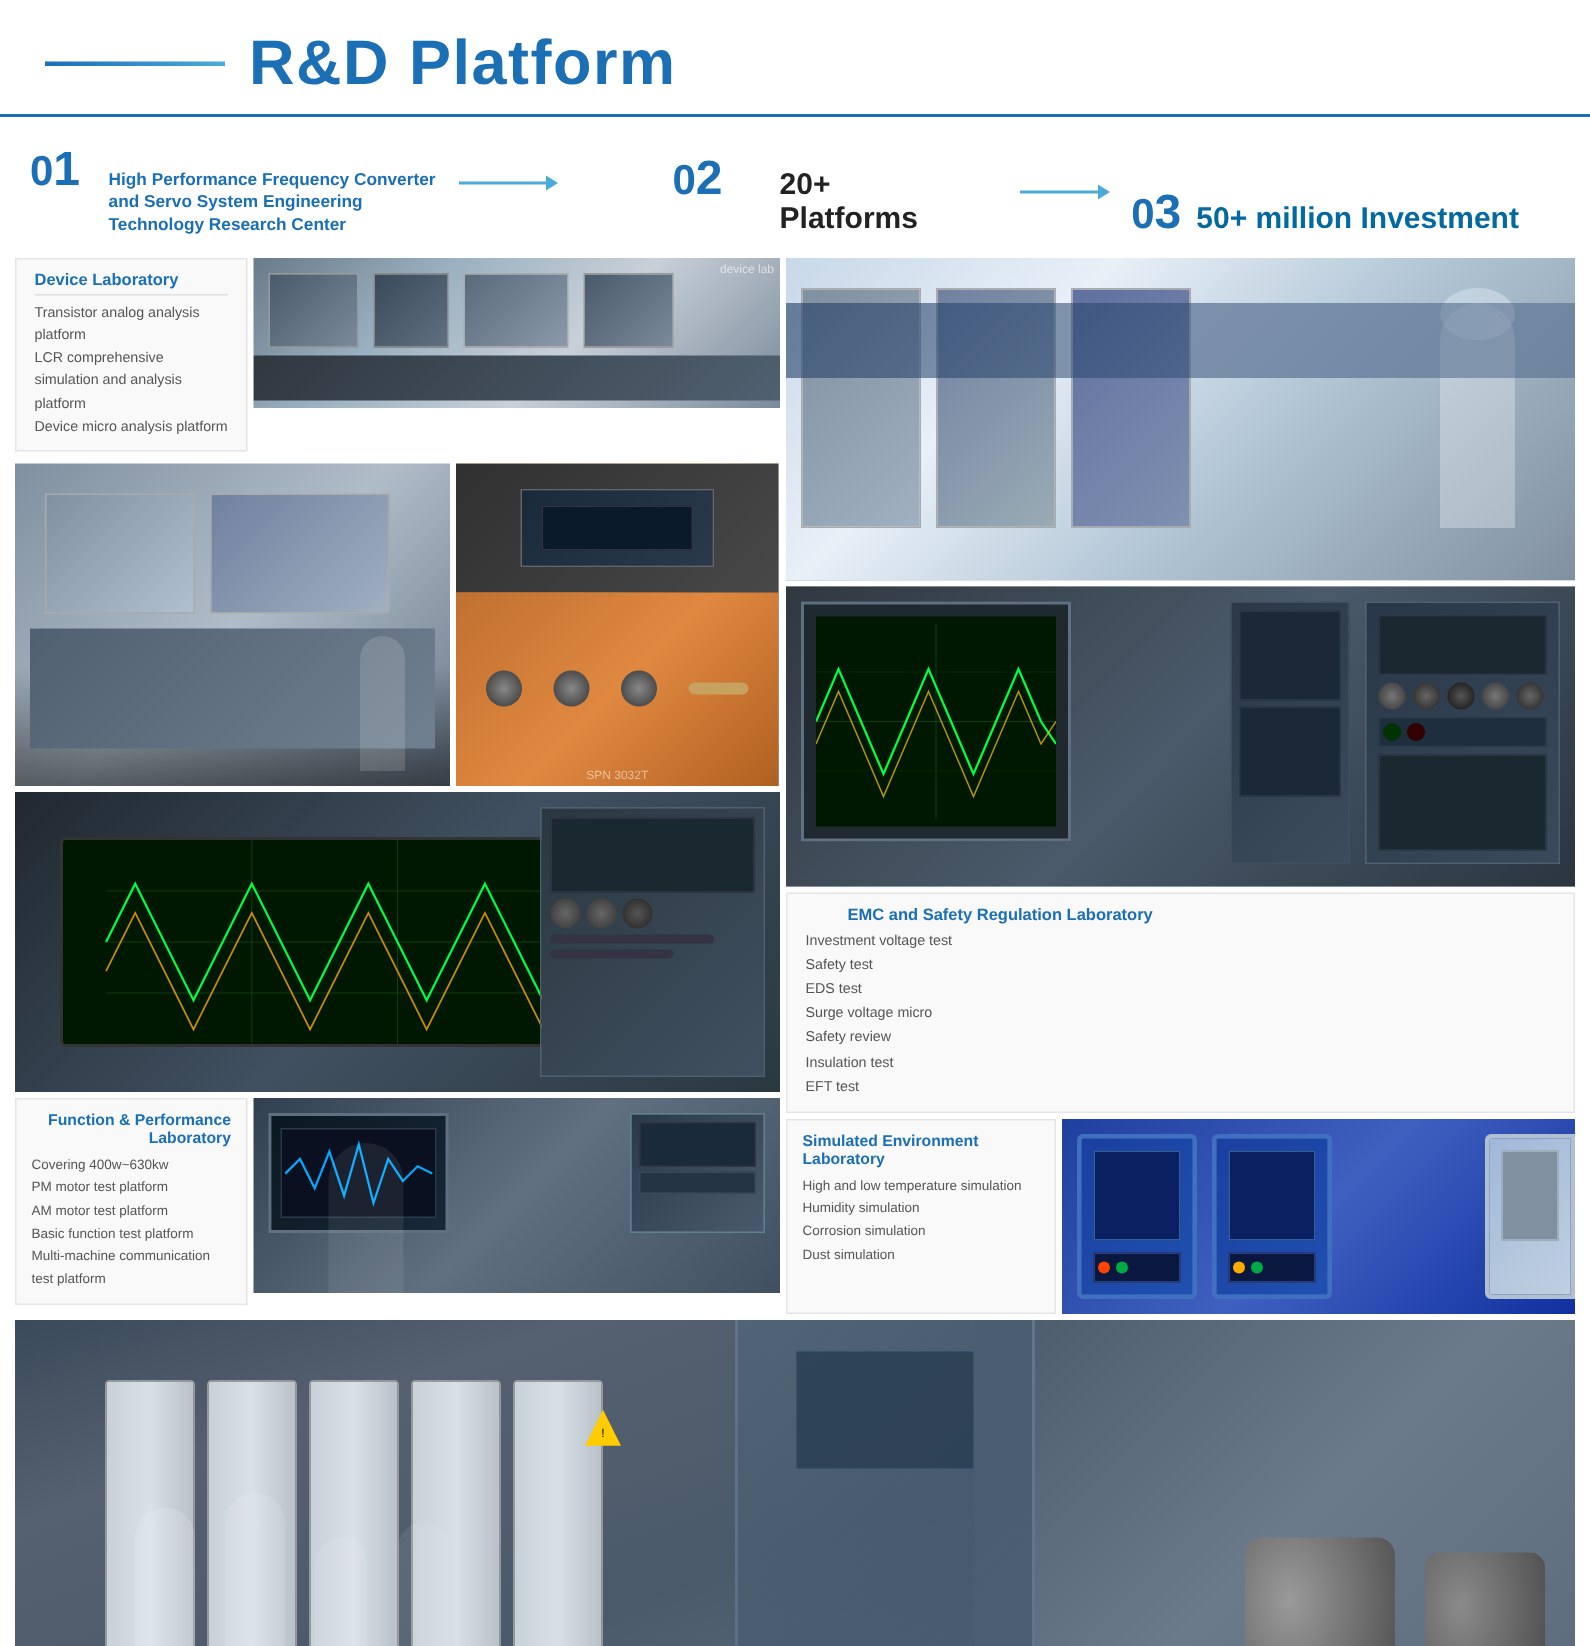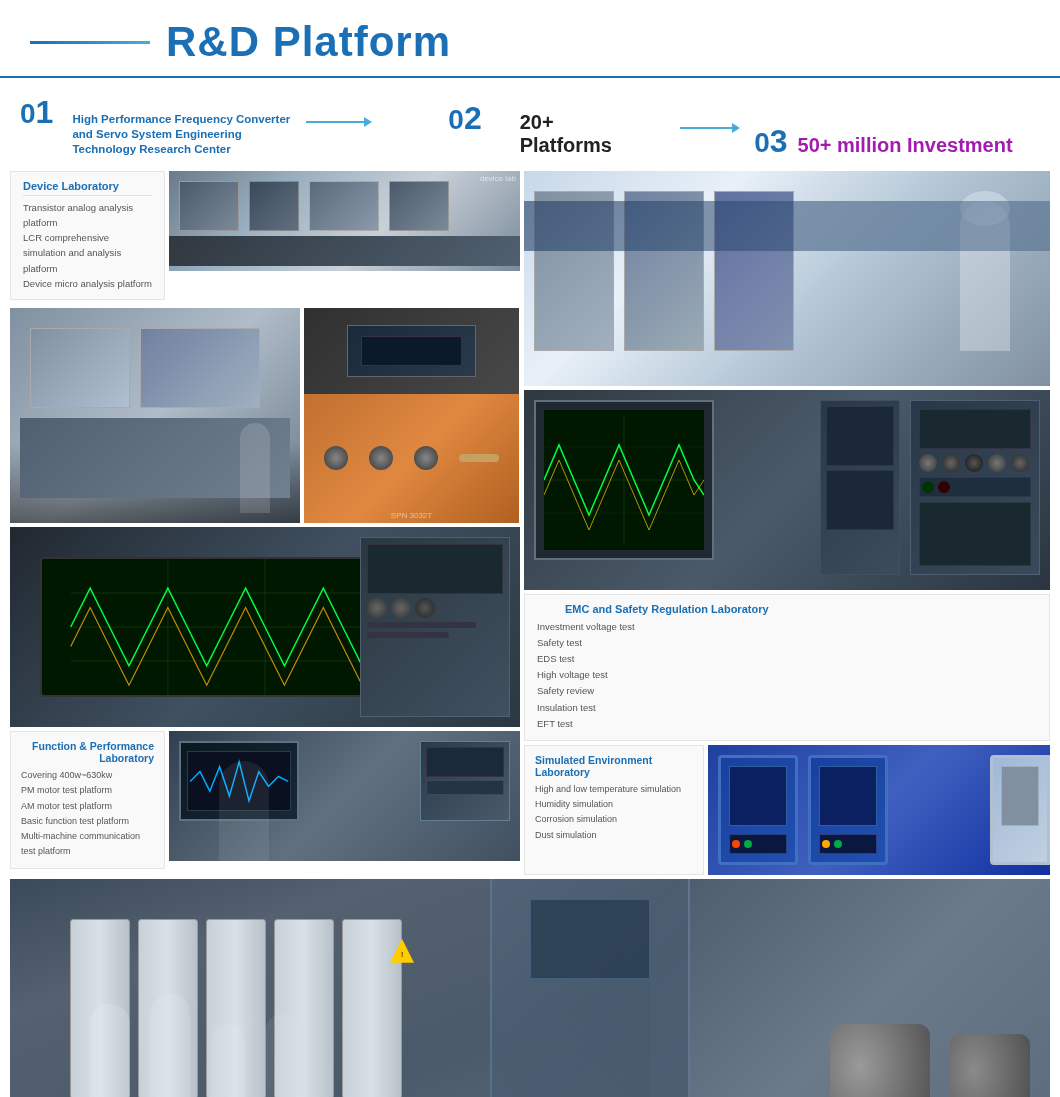--- a/index.html
+++ b/index.html
@@ -375,7 +375,7 @@
   </div>
   <div class="section-num-block" style="padding-left:20px;">
     <span class="num-big">0<span style="font-size:32px;color:#1a6fb5;font-weight:bold;">3</span></span>
-    <span class="section-label-big" style="font-size:20px; font-weight:bold; color:#a21caf; margin-left:6px;">50+ million Investment</span>
+    <span class="section-label-big" style="font-size:20px; font-weight:bold; color:#0369a1; margin-left:6px;">50+ million Investment</span>
   </div>
 </div>
 

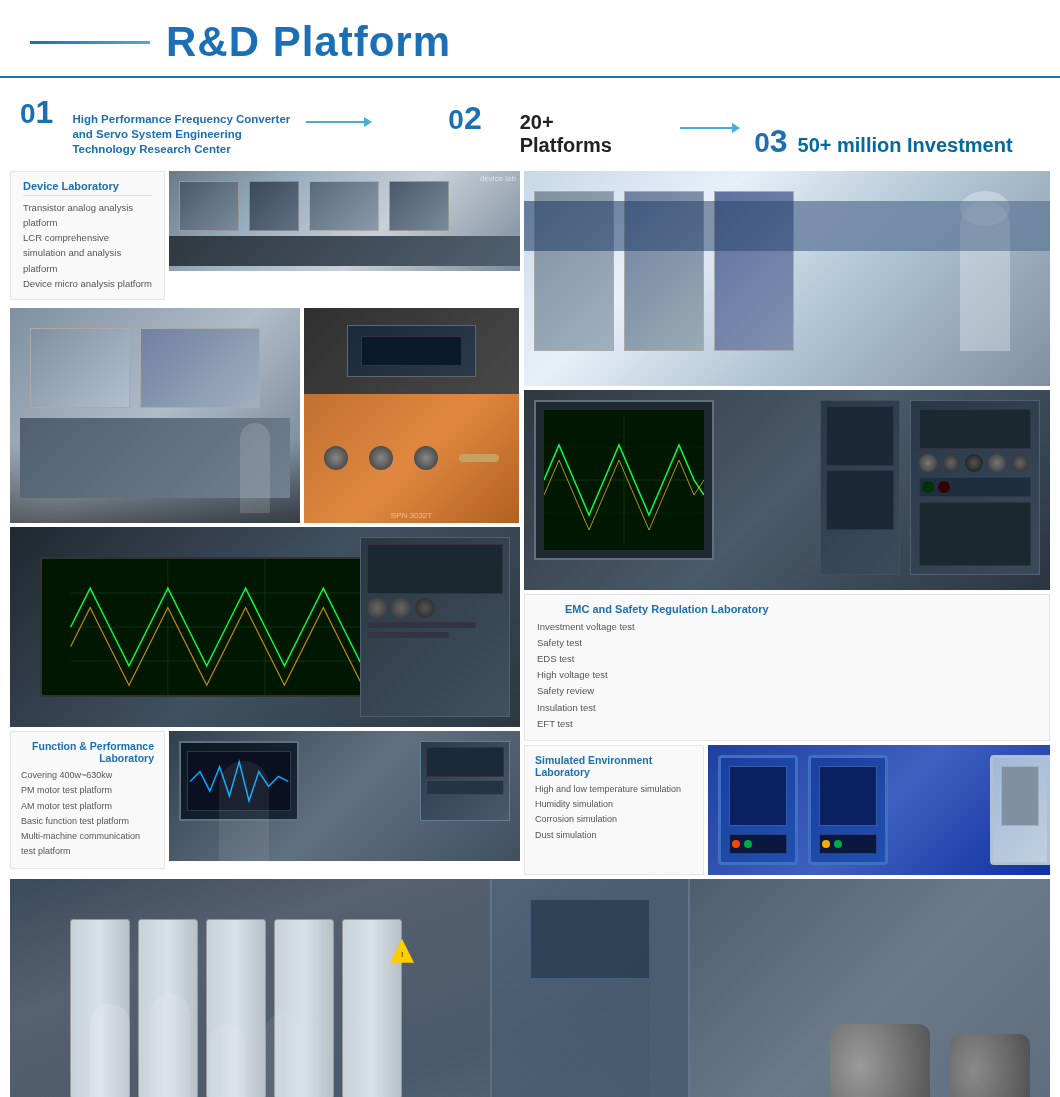--- a/index.html
+++ b/index.html
@@ -561,7 +561,7 @@
       <div class="emc-item">Investment voltage test</div>
       <div class="emc-item">Safety test</div>
       <div class="emc-item">EDS test</div>
-      <div class="emc-item">High voltage test</div>
+      <div class="emc-item">Surge voltage micro</div>
       <div class="emc-item">Safety review</div>
       <div class="emc-item">Insulation test</div>
       <div class="emc-item">EFT test</div>

